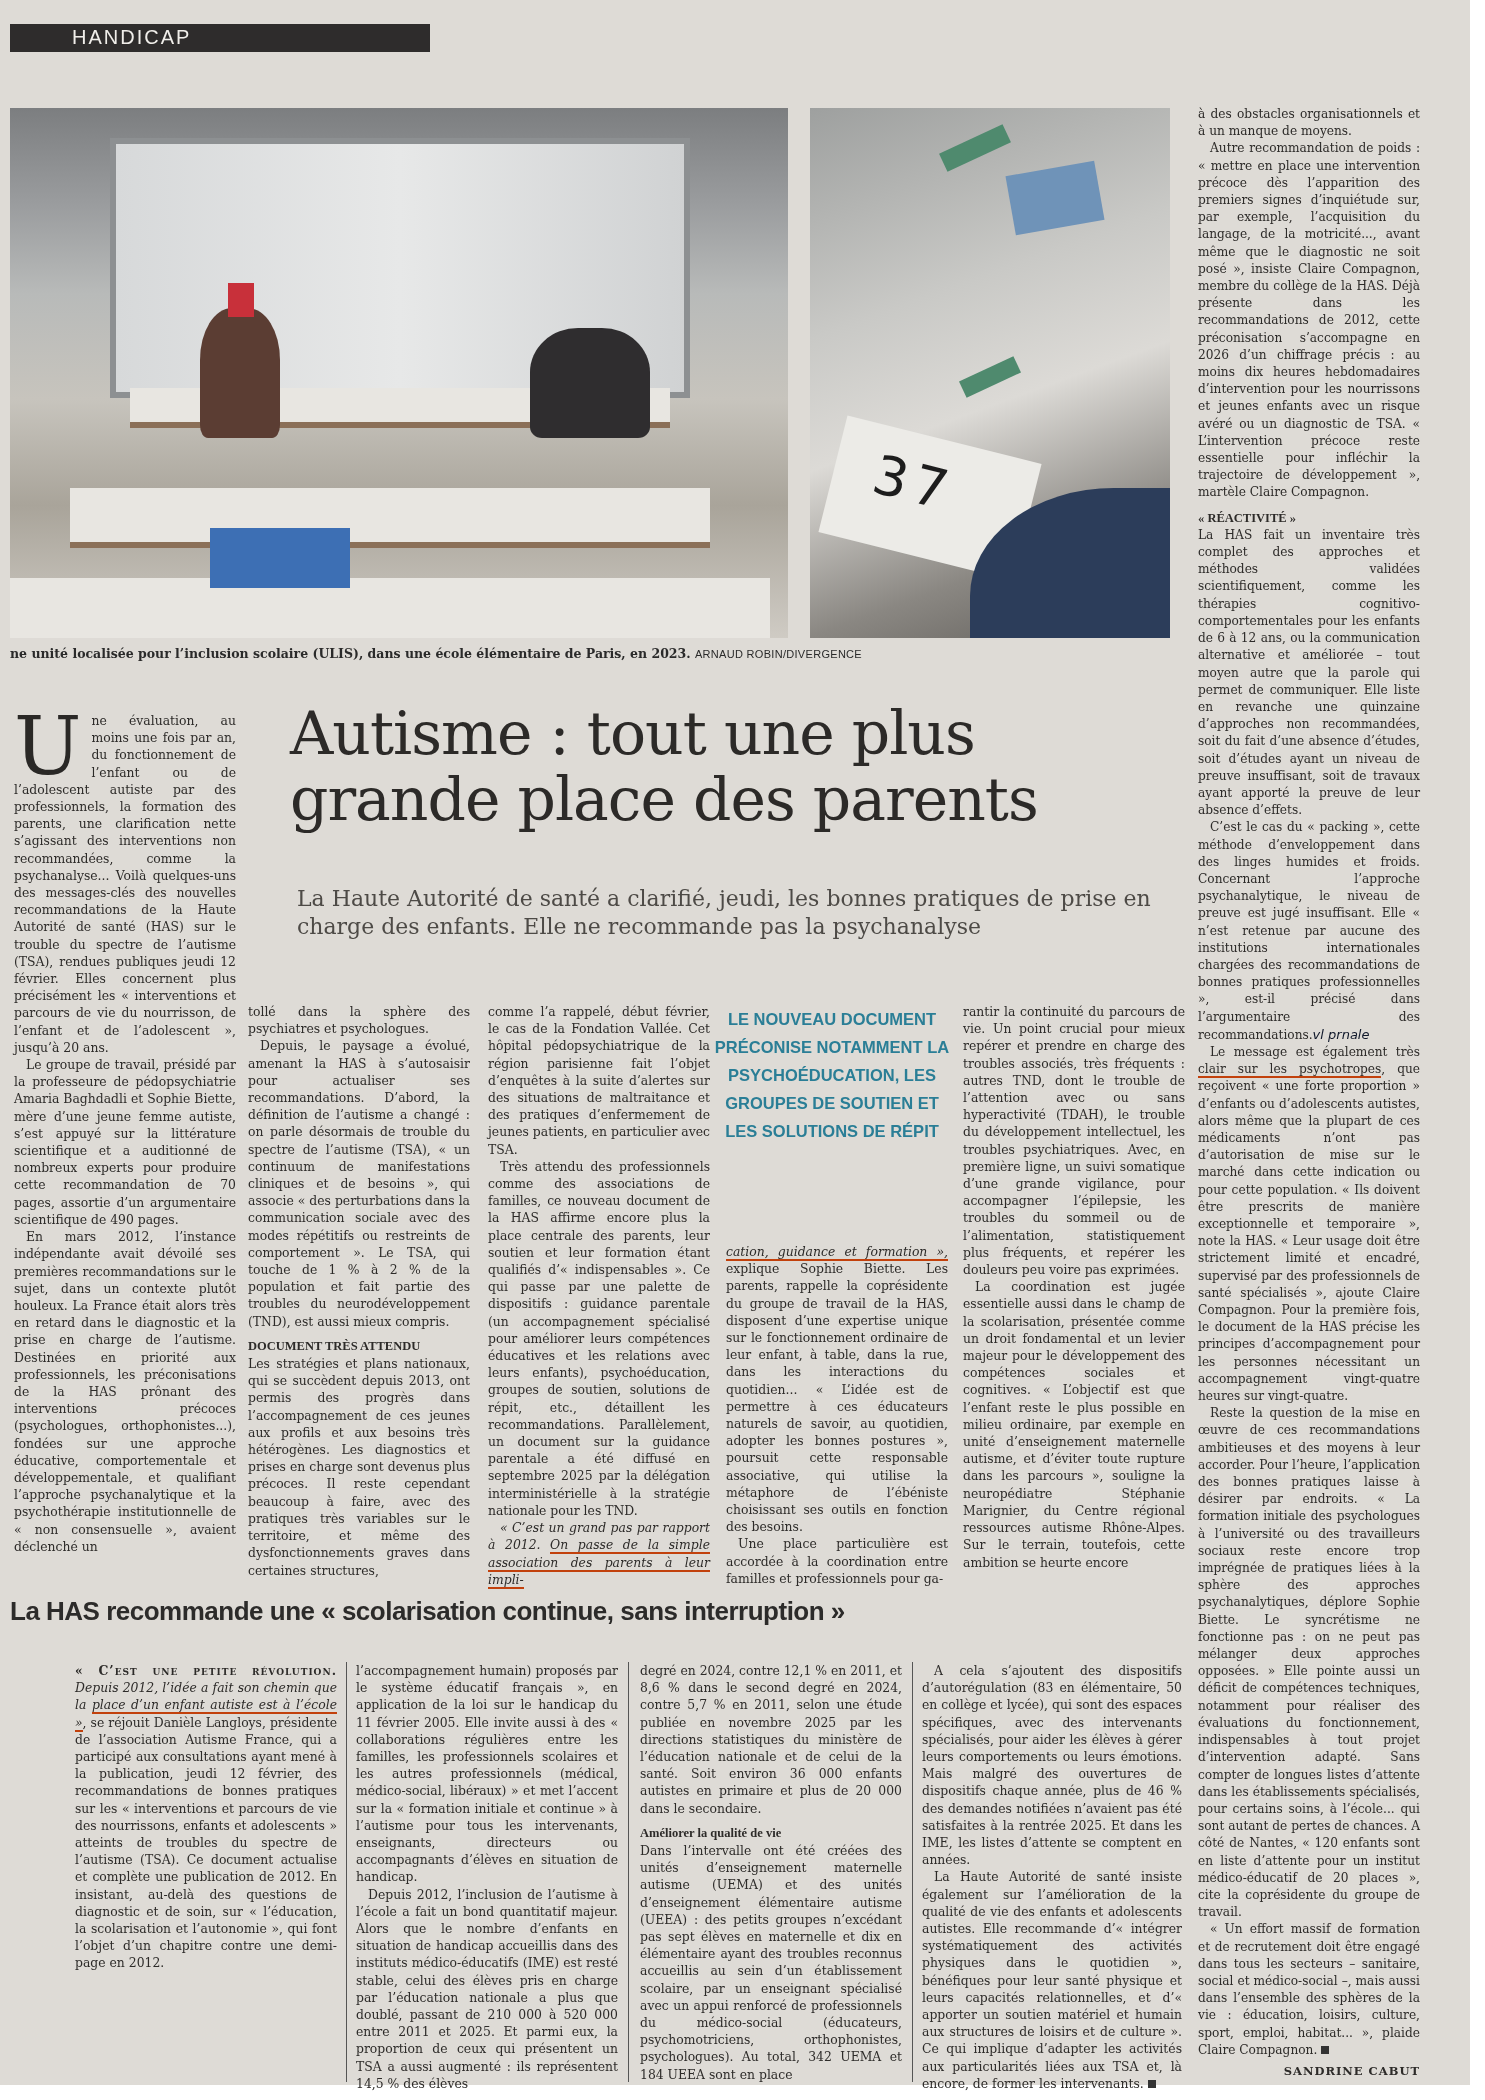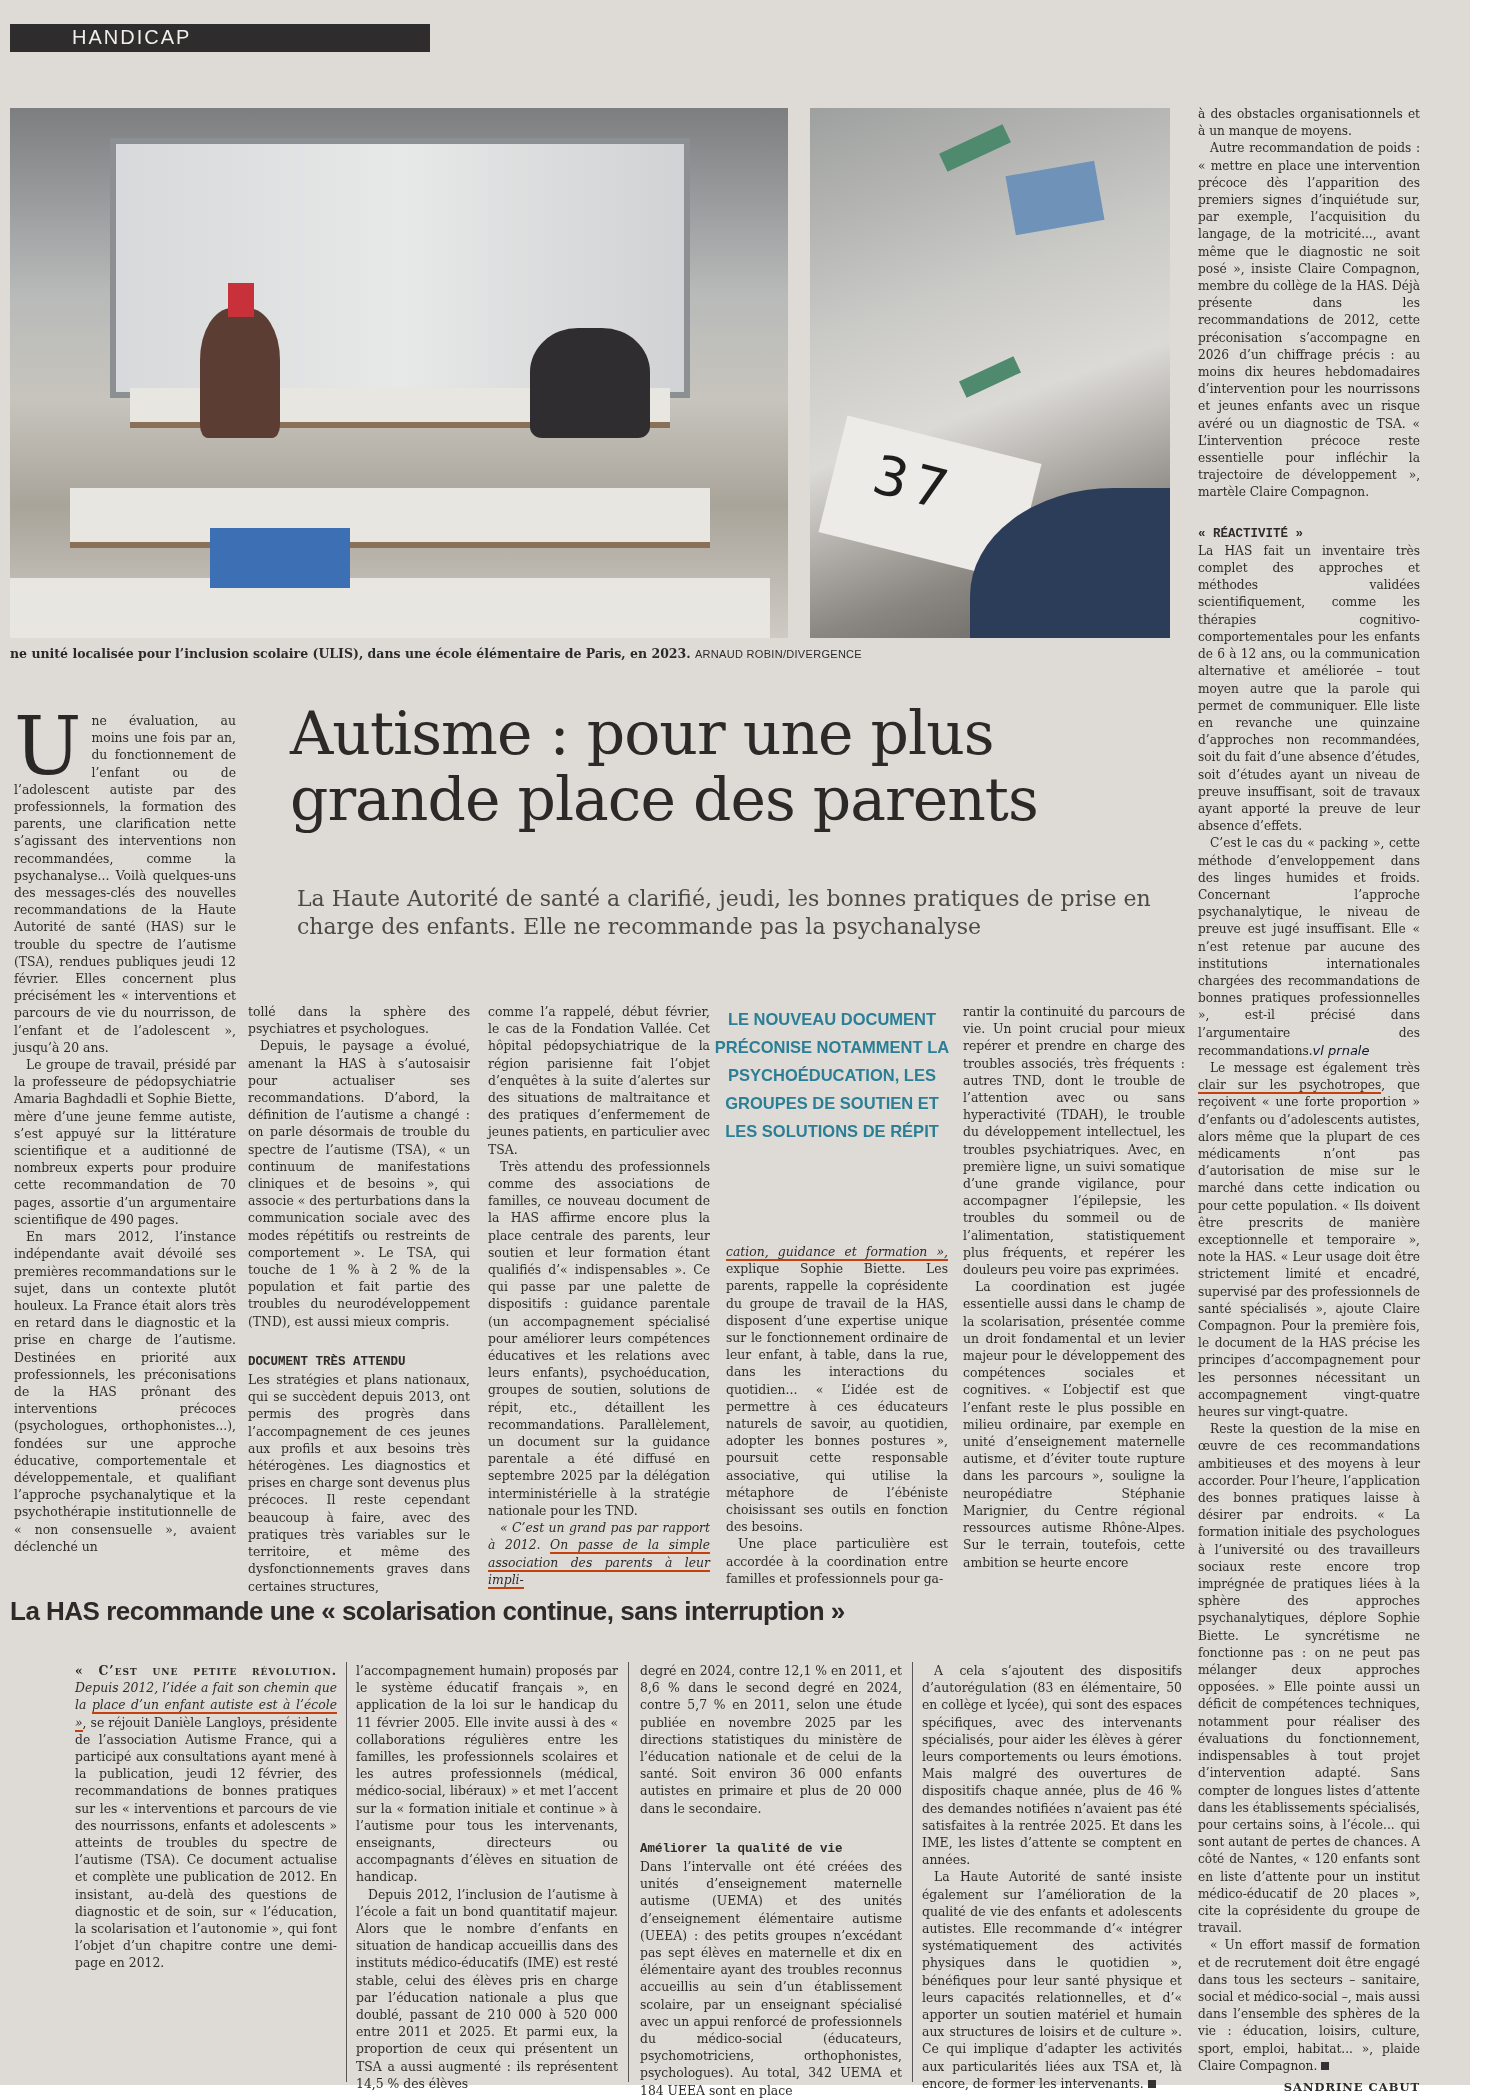--- a/index.html
+++ b/index.html
@@ -72,7 +72,7 @@
   .col p.noindent { text-indent: 0; }
   .col em { font-style: italic; }
   .col .sub {
-    font-family: Liberation Mono, monospace; font-weight: bold; font-size: 12.5px; text-indent: 0; margin-top: 24px;
+    font-family: Liberation Serif, serif; font-weight: bold; font-size: 12.5px; text-indent: 0; margin-top: 8px;
   }
   .dropcap {
     float: left; font-size: 80px; line-height: 66px; margin: 2px 10px 0 0; color: #2a2826;

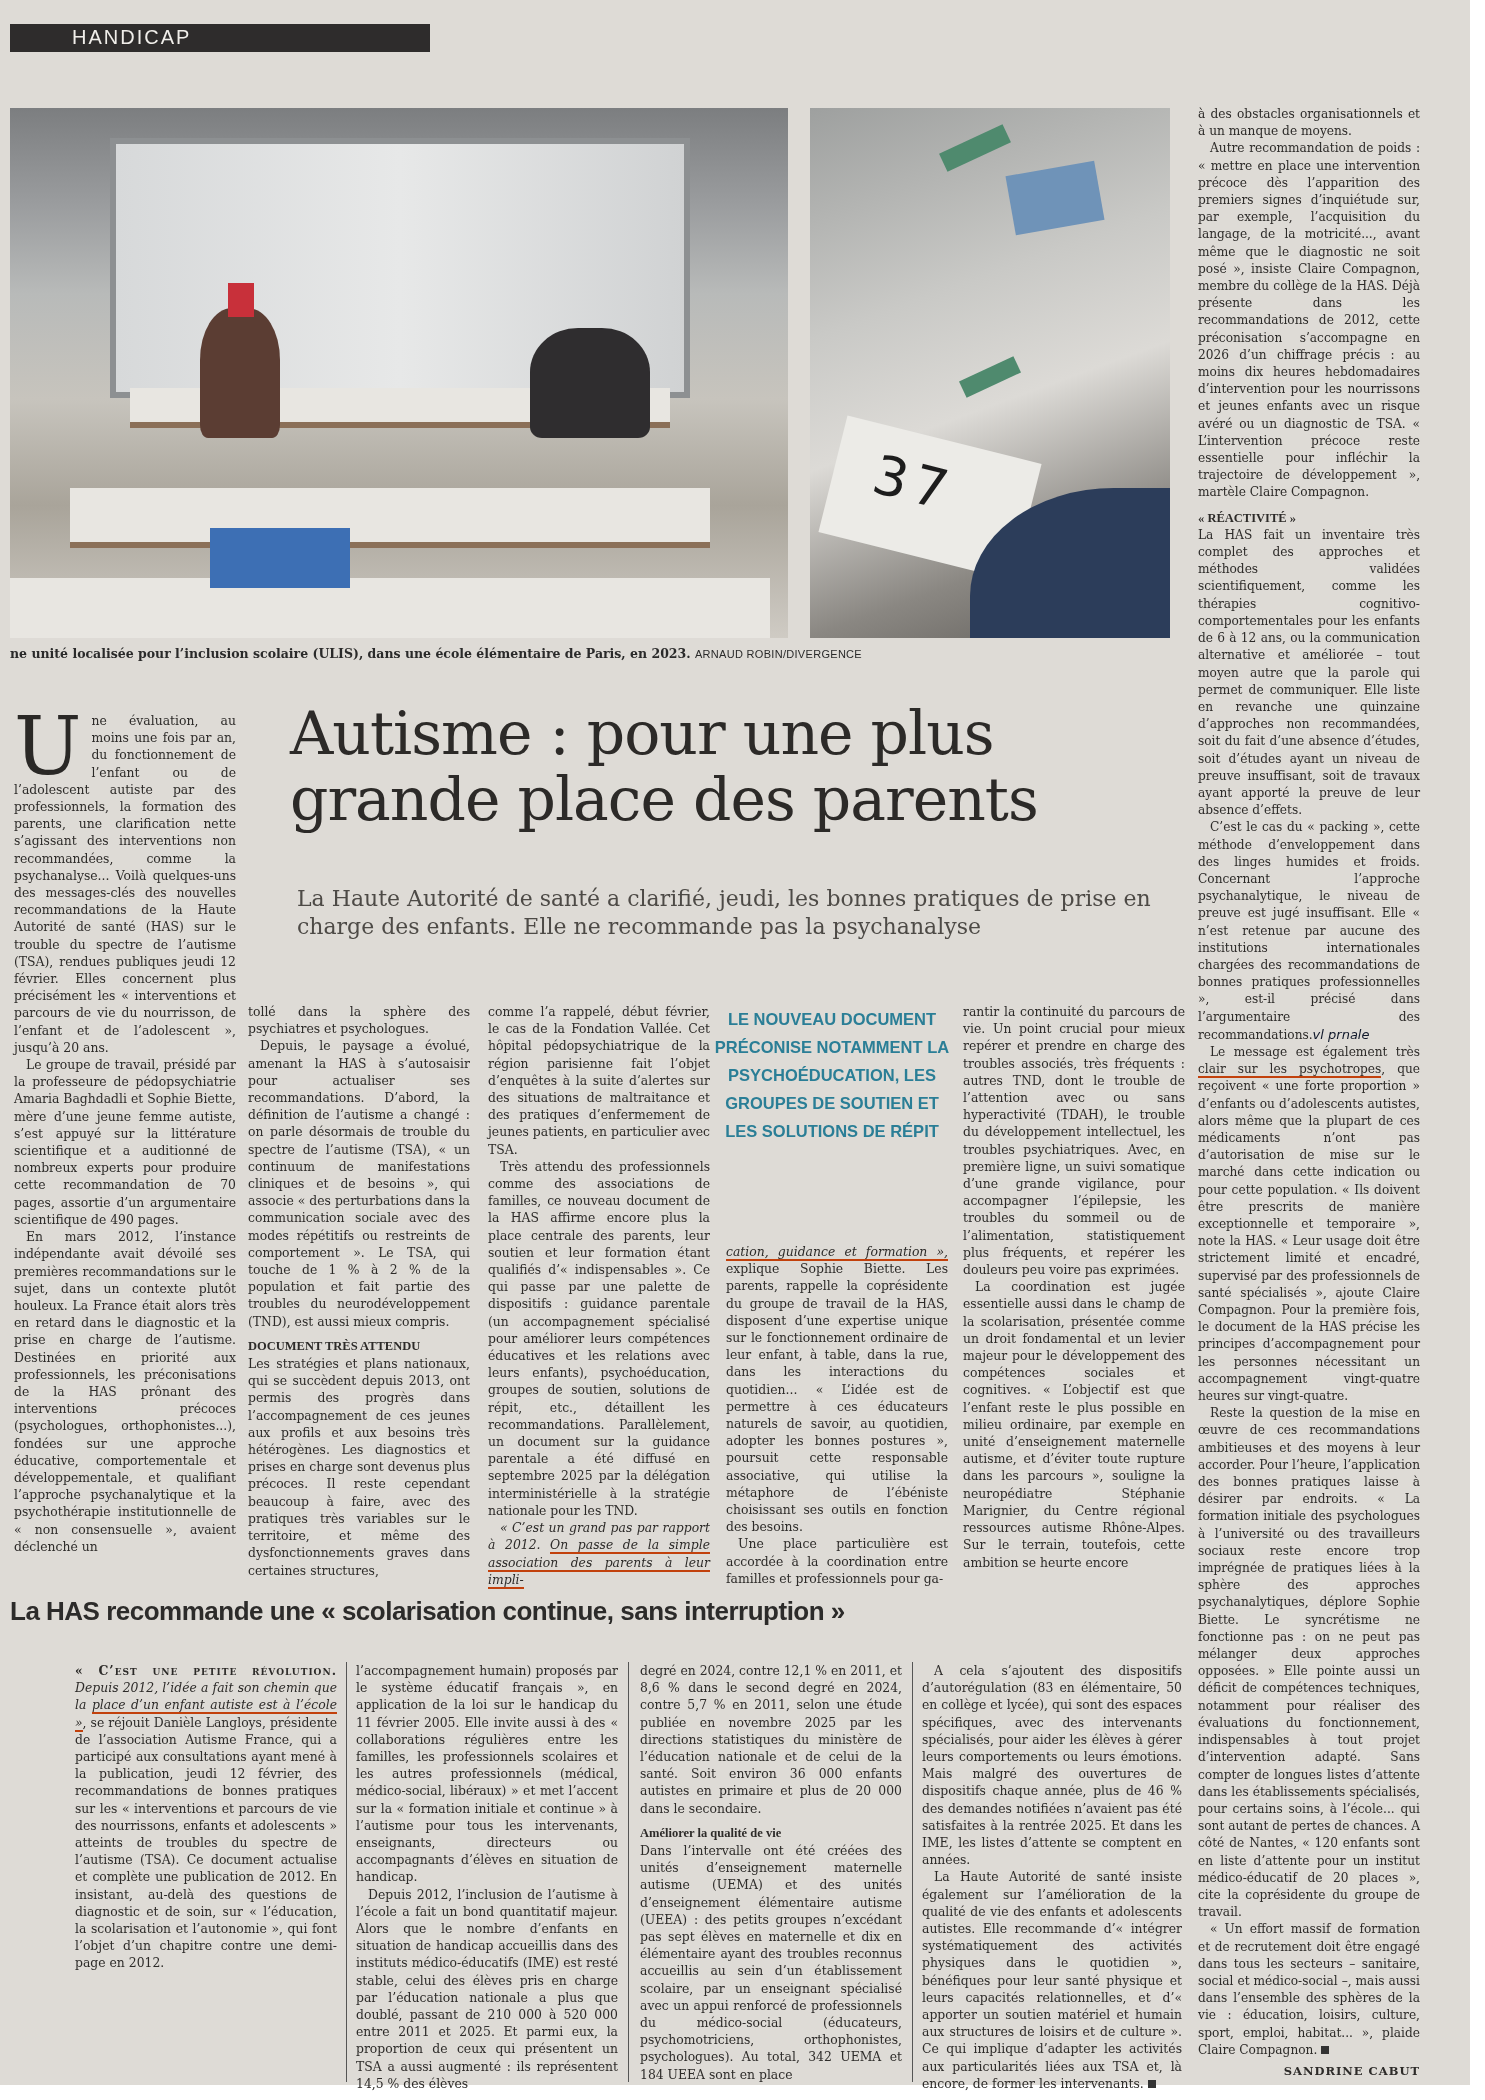--- a/index.html
+++ b/index.html
@@ -125,7 +125,7 @@
   </div>
 
   <div class="headline">
-    <div>Autisme : pour une plus</div>
+    <div>Autisme : tout une plus</div>
     <div>grande place des parents</div>
   </div>
   <div class="deck">La Haute Autorité de santé a clarifié, jeudi, les bonnes pratiques de prise en charge des enfants. Elle ne recommande pas la psychanalyse</div>

